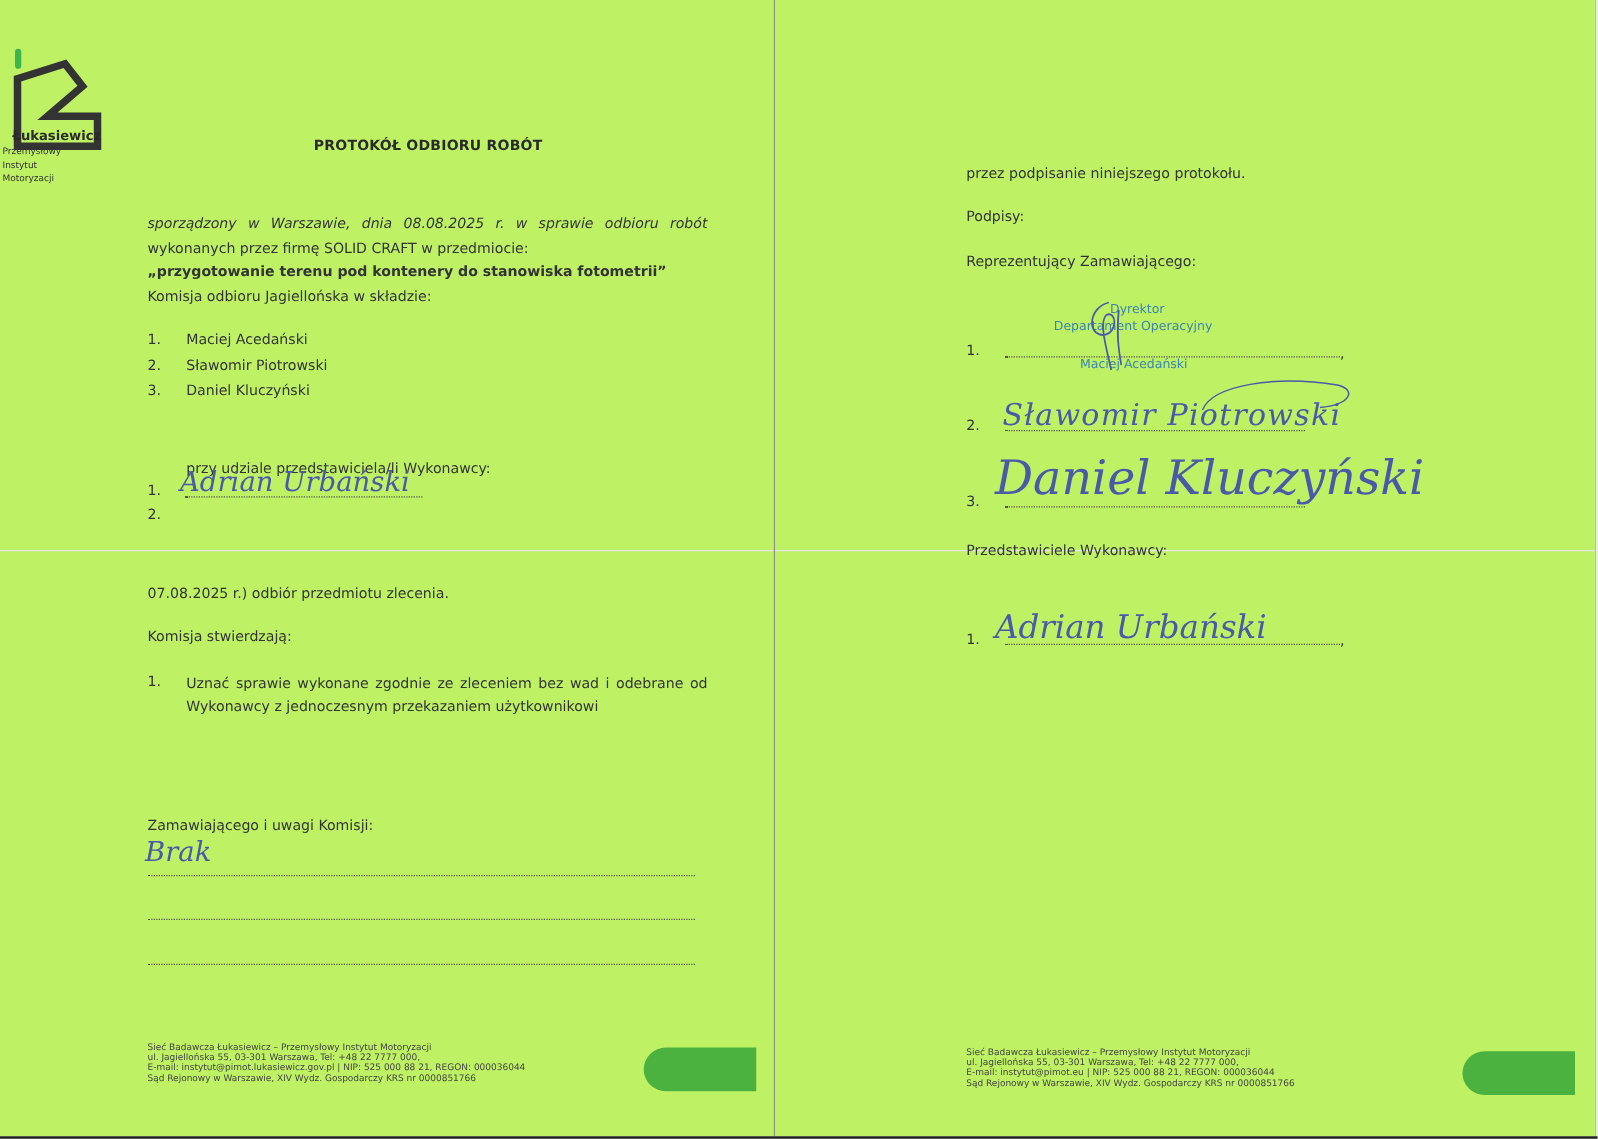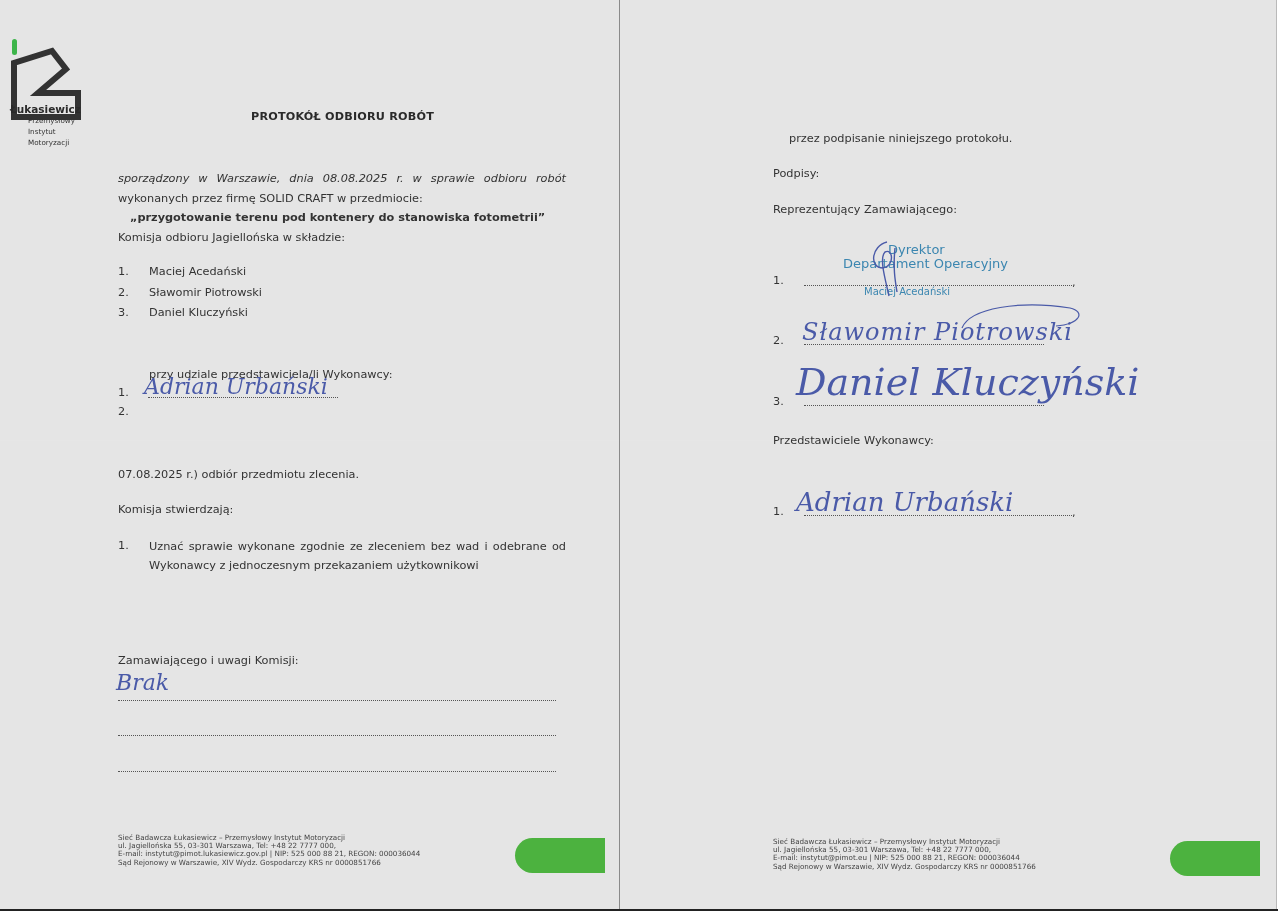--- a/index.html
+++ b/index.html
@@ -9,7 +9,7 @@
     font-family:"DejaVu Sans", "Liberation Sans", sans-serif;
     color:#2b2b2b;
   }
-  .page { position:absolute; top:0; height:909px; background:#e5e5e5; }
+  .page { position:absolute; top:0; height:909px; background:#bef264; }
   .page-left { left:0; width:619px; }
   .page-right { left:620px; width:656px; }
   .divider { position:absolute; left:619px; top:0; width:1px; height:909px; background:#8a8a8a; }

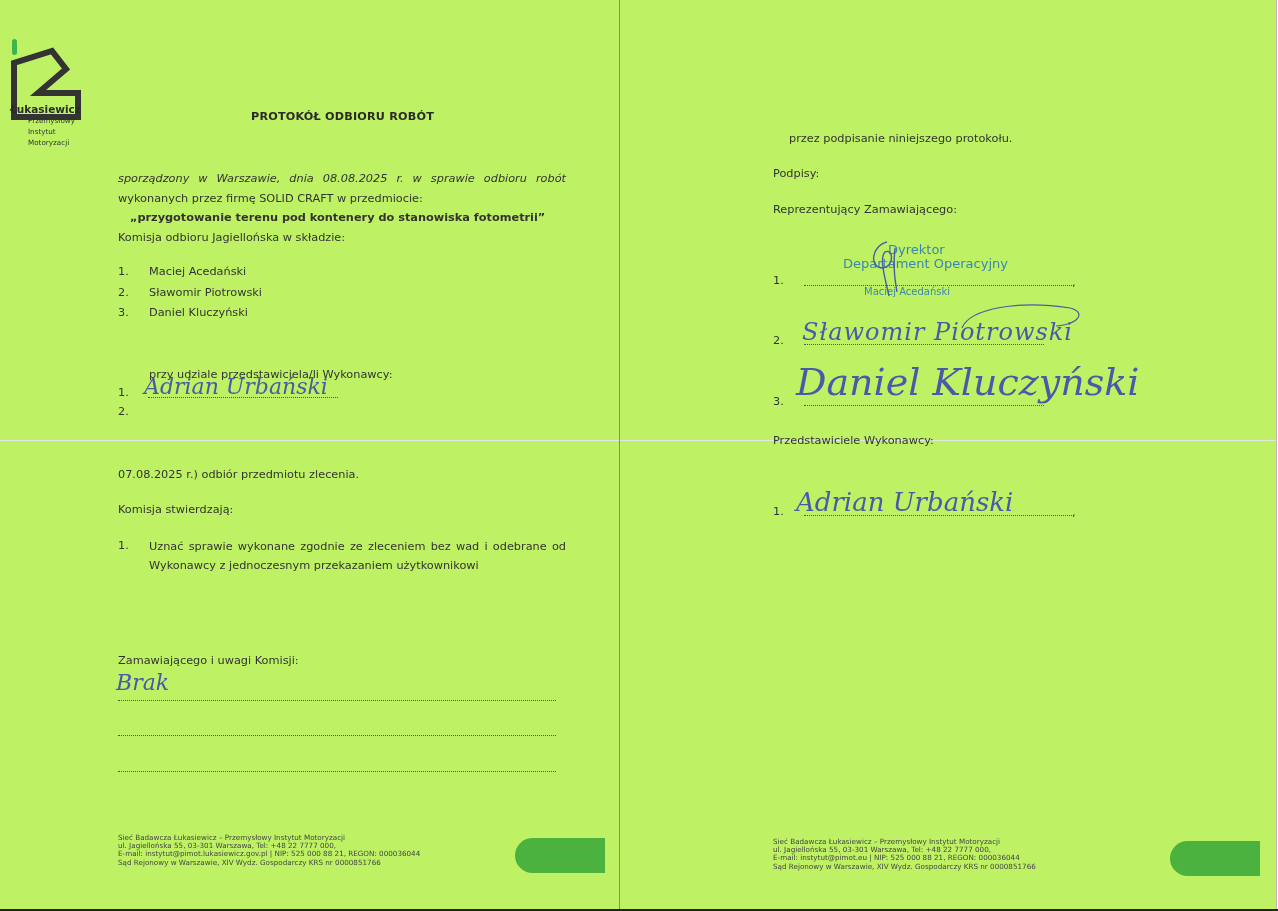--- a/index.html
+++ b/index.html
@@ -25,7 +25,7 @@
   
   .logo { left:8px; top:17px; width:80px; height:130px; }
   .logo-name { font-size:10.5px; font-weight:bold; color:#2a2a2a; left:10px; top:103px; }
-  .logo-sub { font-size:7.2px; line-height:10.5px; color:#333; left:28px; }
+  .logo-sub { font-size:7.2px; line-height:10.5px; color:#333; left:2px; }
 
   .title { left:251px; top:110px; font-size:11.2px; font-weight:bold; letter-spacing:0.2px; color:#2a2a2a; }
 

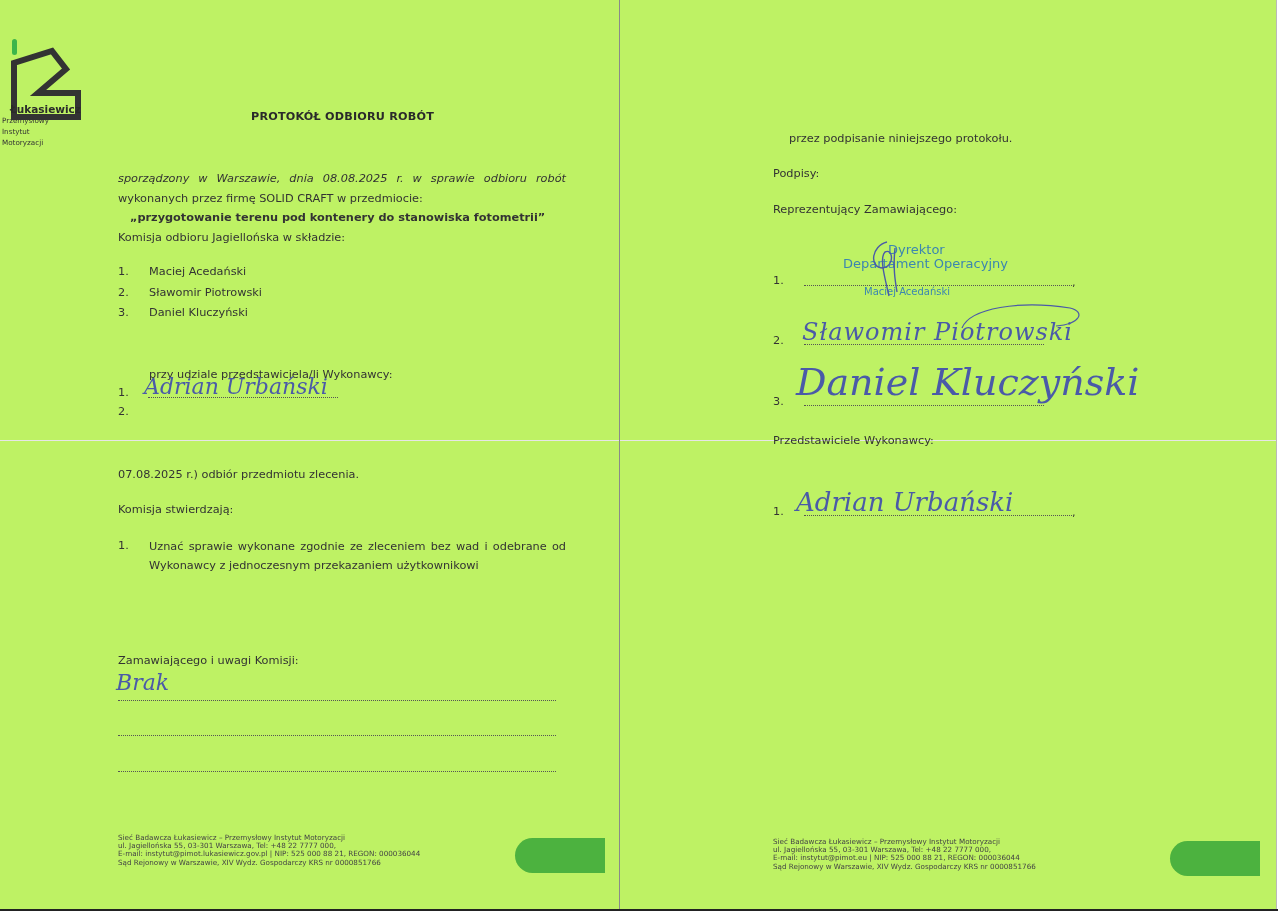--- a/index.html
+++ b/index.html
@@ -102,7 +102,7 @@
 <div class="page page-right">
   <div class="fold" style="left:0; width:656px;"></div>
 
-  <div class="abs txt" style="left:153px; top:132px;margin-left:16px;">przez podpisanie niniejszego protokołu.</div>
+  <div class="abs txt" style="left:153px; top:132px;">przez podpisanie niniejszego protokołu.</div>
 
   <div class="abs txt" style="left:153px; top:167px;">Podpisy:</div>
   <div class="abs txt" style="left:153px; top:203px;">Reprezentujący Zamawiającego:</div>

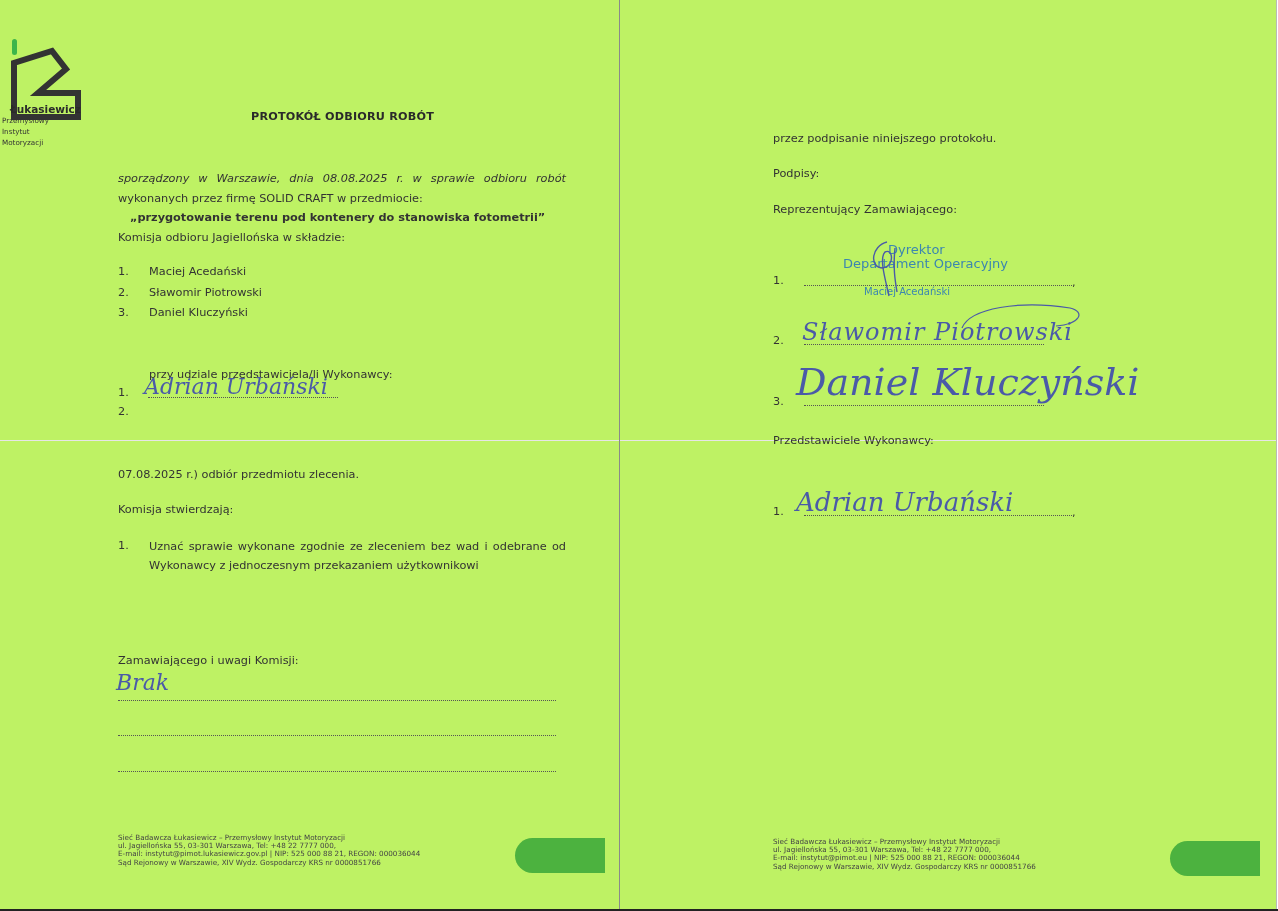--- a/index.html
+++ b/index.html
@@ -55,7 +55,7 @@
 
   <div class="abs txt just" style="left:118px; top:172px; width:448px;font-style:italic;">sporządzony w Warszawie, dnia 08.08.2025 r. w sprawie odbioru robót</div>
   <div class="abs txt" style="left:118px; top:192px;">wykonanych przez firmę SOLID CRAFT  w przedmiocie:</div>
-  <div class="abs txt bold" style="left:130px; top:211px;">„przygotowanie terenu pod kontenery do stanowiska fotometrii”</div>
+  <div class="abs txt bold" style="left:118px; top:211px;">„przygotowanie terenu pod kontenery do stanowiska fotometrii”</div>
   <div class="abs txt" style="left:118px; top:231px;">Komisja odbioru Jagiellońska w składzie:</div>
 
   <div>

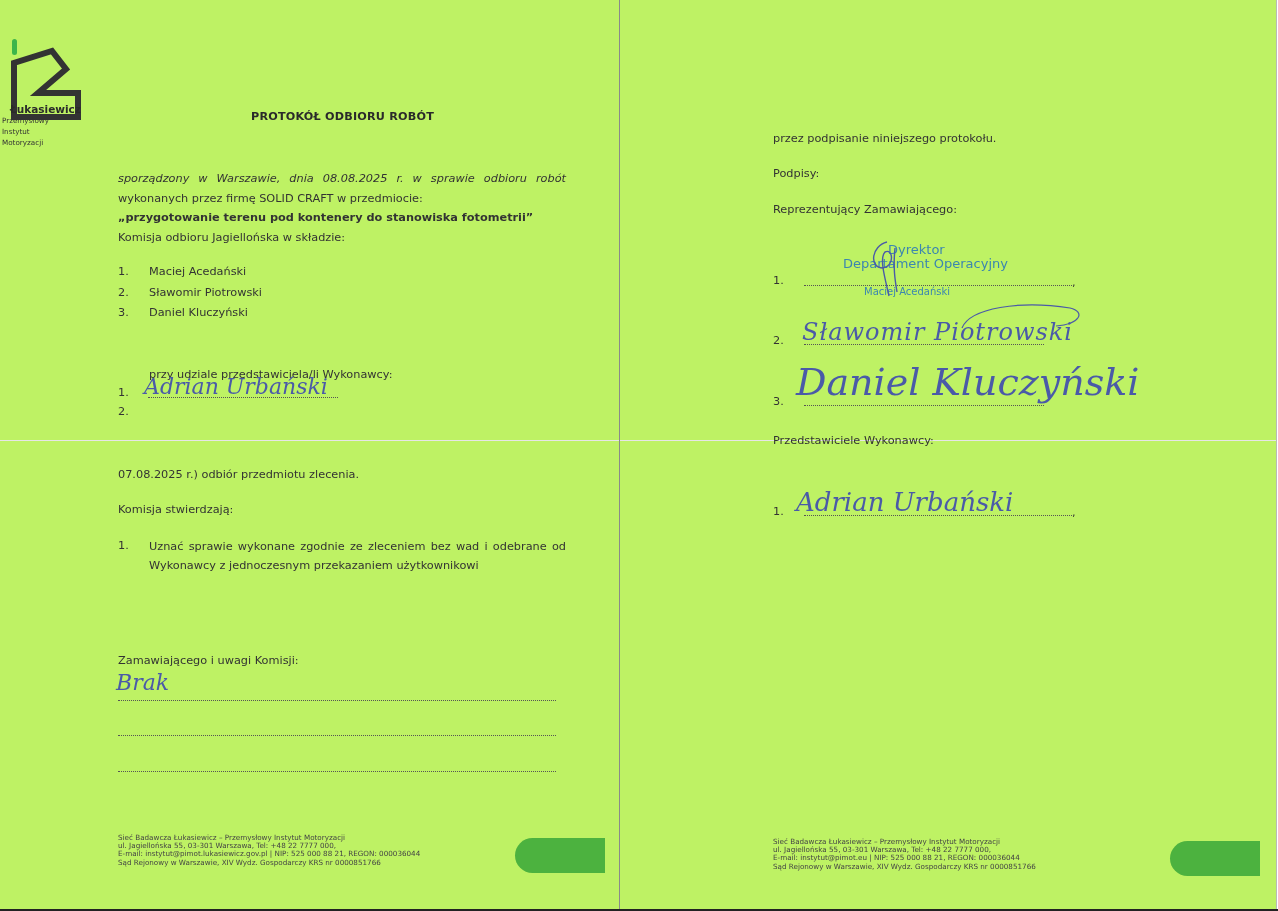--- a/index.html
+++ b/index.html
@@ -32,7 +32,7 @@
   .num { position:absolute; font-size:11.3px; color:#333; }
   .dots { position:absolute; height:0; border-bottom:1px dotted #555; }
   .sig { position:absolute; font-family:"DejaVu Serif", "Liberation Serif", serif; font-style:italic; color:#4a5aa8; white-space:nowrap; }
-  .stamp { position:absolute; color:#3b86b0; font-size:13px; white-space:nowrap; }
+  .stamp { position:absolute; color:#3b86b0; font-size:10px; white-space:nowrap; }
 
   .footer { font-size:7.2px; line-height:8.2px; color:#444; white-space:nowrap; }
   .green-tab { position:absolute; background:#4cb23f; border-radius:18px 0 0 18px; }

